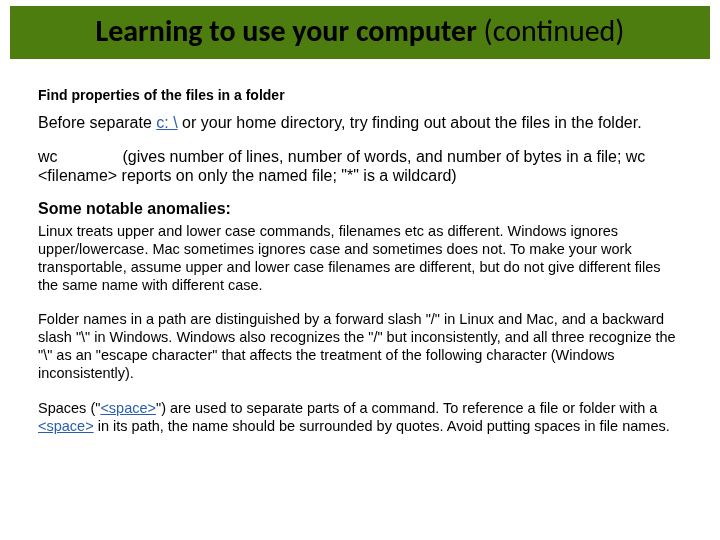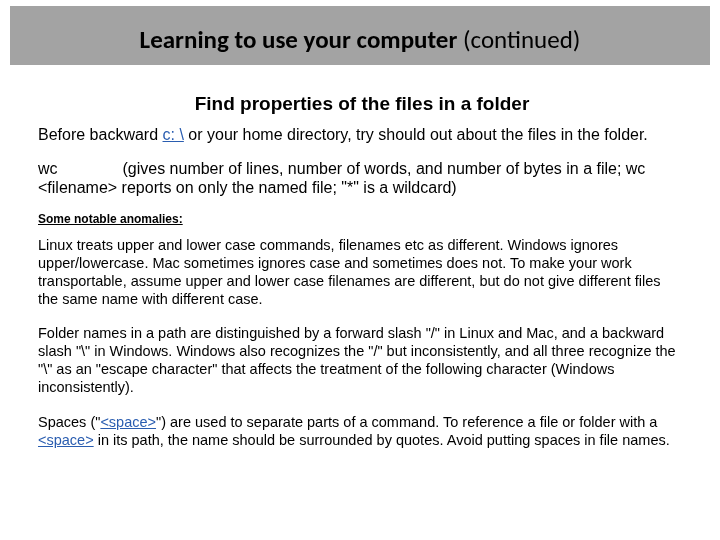--- a/index.html
+++ b/index.html
@@ -14,11 +14,11 @@
   }
   .title-bar {
     margin: 6px 10px 0 10px;
-    background: #a3a3a3;
-    padding: 18px 0 10px 0;
+    background: #4d7c0f;
+    padding: 6px 0 10px 0;
     text-align: center;
     font-family: Calibri, Arial, sans-serif;
-    font-size: 25px;
+    font-size: 30px;
     color: #000;
   }
   .title-bar .b { font-weight: 700; }

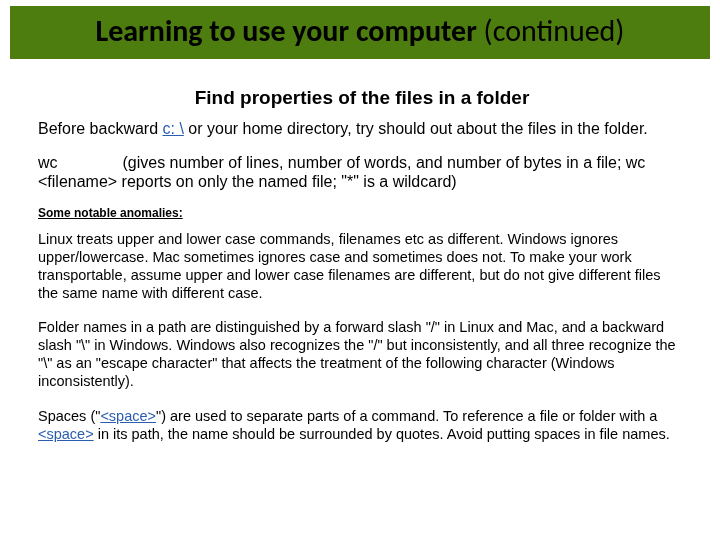--- a/index.html
+++ b/index.html
@@ -27,9 +27,8 @@
   }
   .h2 {
     font-weight: 700;
-    font-size: 19px;
+    font-size: 14px;
     margin: 14px 0 10px 0;
-    text-align: center;
   }
   .p {
     font-size: 16px;

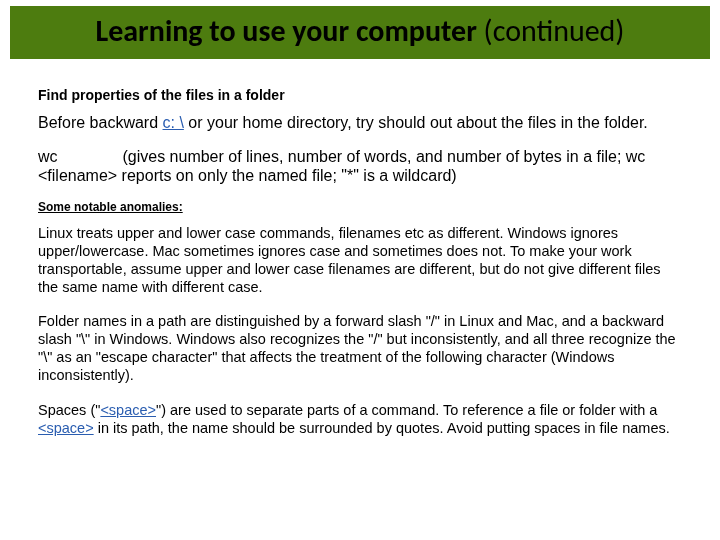--- a/index.html
+++ b/index.html
@@ -64,7 +64,7 @@
   <div class="h2">Find properties of the files in a folder</div>
 
   <div class="p">
-    <span>Before backward </span><span class="link">c: \</span><span> or your home directory, try should out about the files in the folder.</span>
+    <span>Before separate </span><span class="link">c: \</span><span> or your home directory, try should out about the files in the folder.</span>
   </div>
 
   <div class="cmd-block">

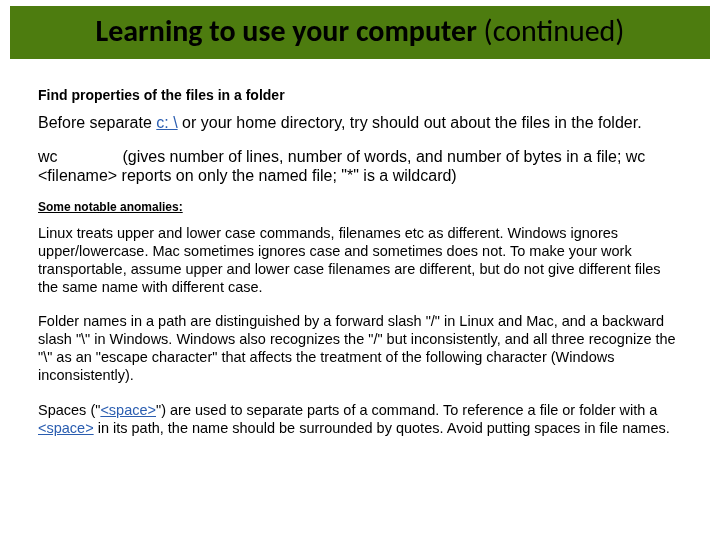--- a/index.html
+++ b/index.html
@@ -64,7 +64,7 @@
   <div class="h2">Find properties of the files in a folder</div>
 
   <div class="p">
-    <span>Before separate </span><span class="link">c: \</span><span> or your home directory, try should out about the files in the folder.</span>
+    <span>Before separate </span><span class="link">c: \</span><span> or your home directory, try finding out about the files in the folder.</span>
   </div>
 
   <div class="cmd-block">

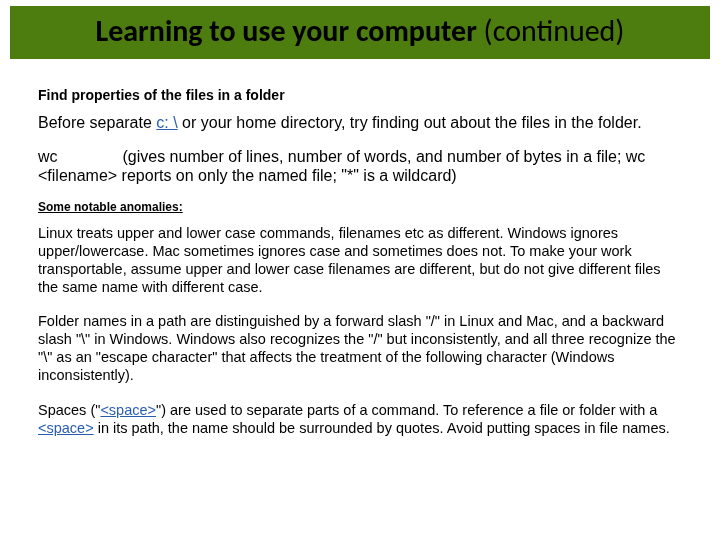--- a/index.html
+++ b/index.html
@@ -47,9 +47,8 @@
   .cmd-name { display: inline-block; min-width: 80px; }
   .h3 {
     font-weight: 700;
-    font-size: 12px;
-    margin: 2px 0 10px 0;
-    text-decoration: underline;
+    font-size: 16px;
+    margin: 2px 0 4px 0;
   }
 </style>
 </head>

